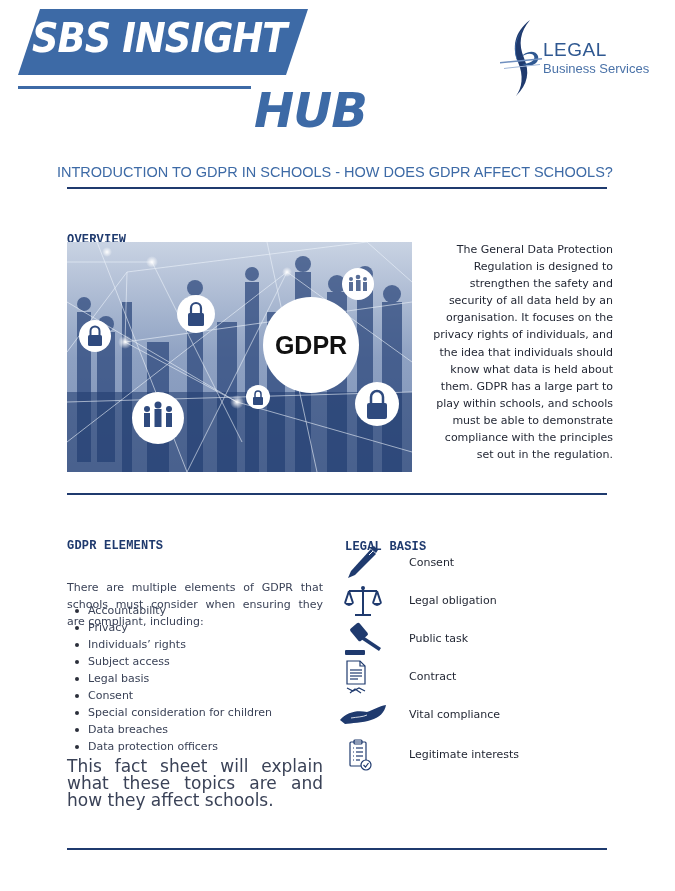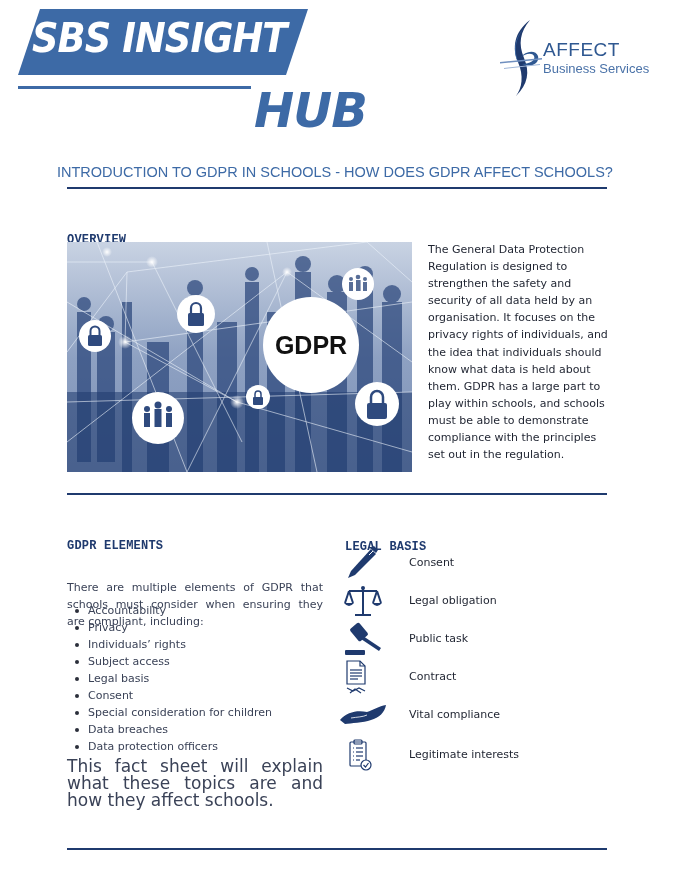--- a/index.html
+++ b/index.html
@@ -74,7 +74,7 @@
     <path d="M0,44 L42,40 L42,41.5 L0,45.5 Z" fill="#6f8fbf"></path>
     <path d="M4,50 L40,46 L40,47 L4,51 Z" fill="#9fb6d8"></path>
   </svg>
-  <div class="logo-name">AFFECT</div>
+  <div class="logo-name">LEGAL</div>
   <div class="logo-sub">Business Services</div>
 </div>
 

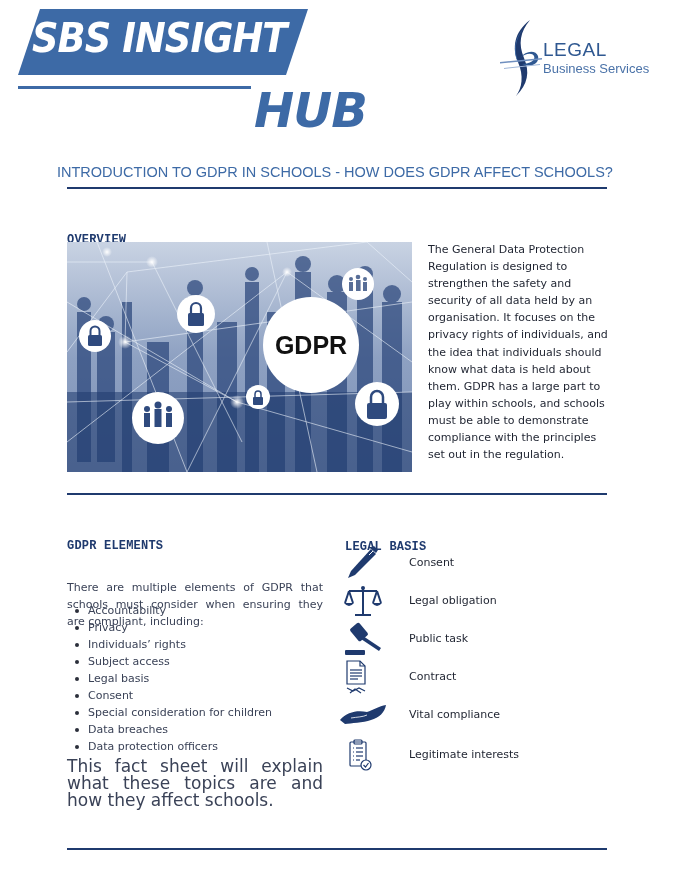--- a/index.html
+++ b/index.html
@@ -36,7 +36,7 @@
   .hero { position: absolute; left: 67px; top: 242px; width: 345px; height: 230px; overflow: hidden; }
 
   .overview-text { position: absolute; left: 428px; top: 241px; width: 185px;
-                   font-family: "DejaVu Sans", sans-serif; font-size: 11px; line-height: 17.1px; color: #1e2330; }
+                   font-family: "DejaVu Sans", sans-serif; font-size: 11px; line-height: 17.1px; color: #1e2330; text-align: right; }
 
   .elements-intro { position: absolute; left: 67px; top: 551px; width: 256px;
                     font-family: "DejaVu Sans", sans-serif; font-size: 11px; line-height: 17px;

